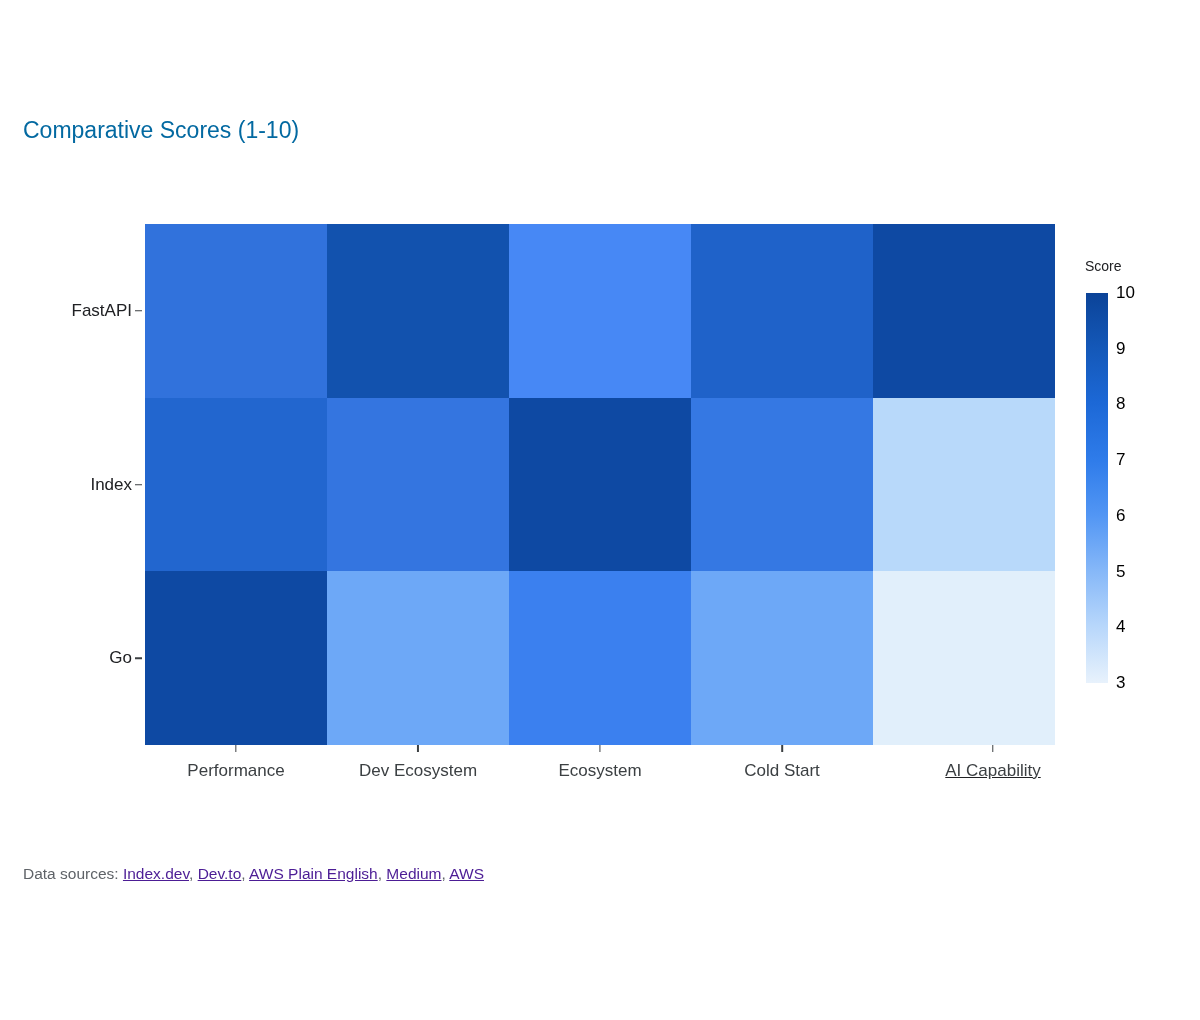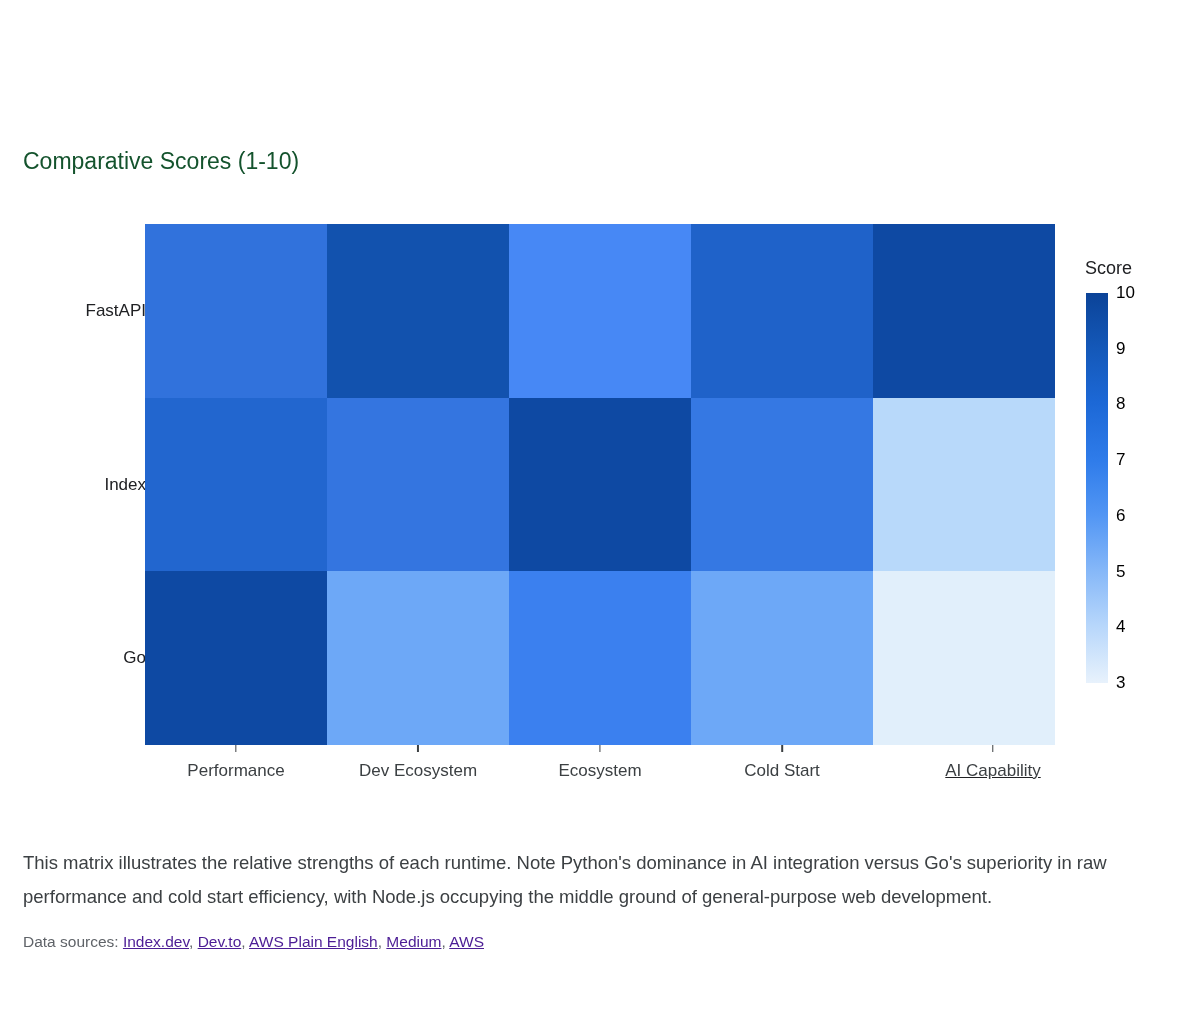--- a/index.html
+++ b/index.html
@@ -35,10 +35,10 @@
   .subtitle {
     position: absolute;
     left: 23px;
-    top: 148px;
+    top: 117px;
     font-size: 23px;
     font-weight: 400;
-    color: #14532d;
+    color: #0369a1;
     white-space: nowrap;
   }
 

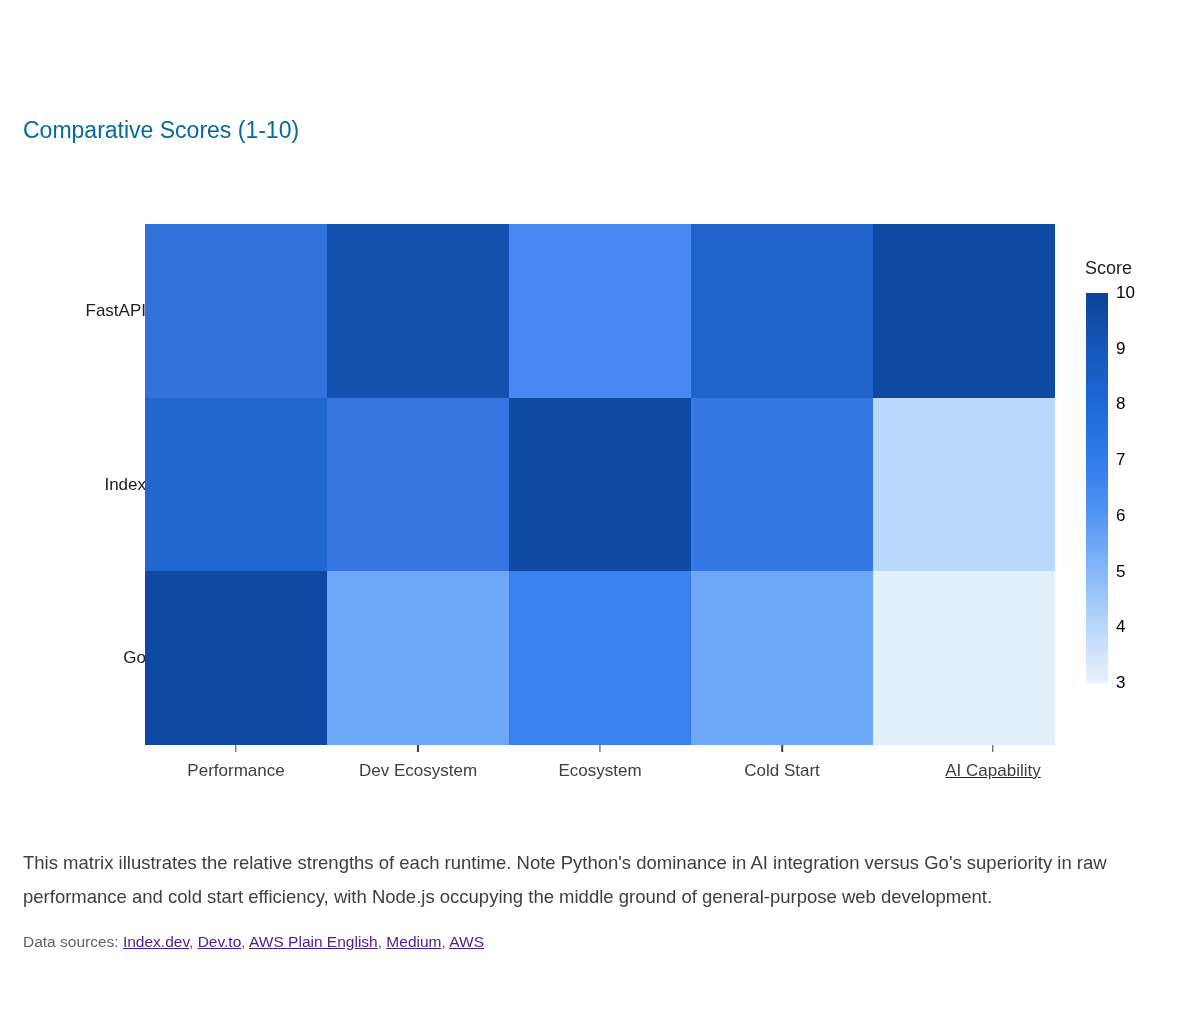--- a/index.html
+++ b/index.html
@@ -130,7 +130,7 @@
     position: absolute;
     left: 0;
     top: 0;
-    font-size: 18px;
+    font-size: 14px;
     color: #202124;
     white-space: nowrap;
   }

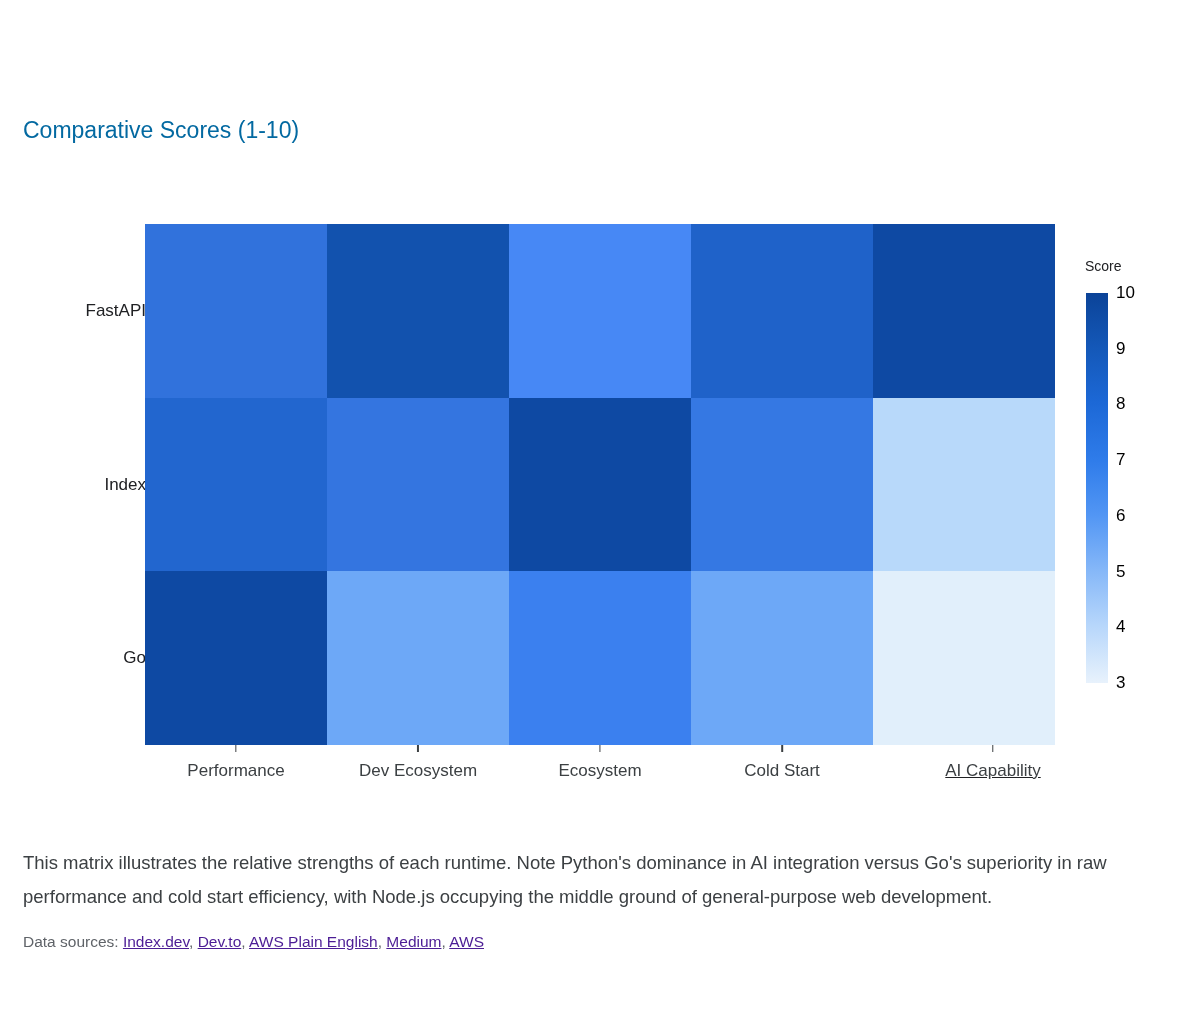--- a/index.html
+++ b/index.html
@@ -73,7 +73,6 @@
     top: 24px;
     width: 145px;
     height: 521px;
-    padding-left: 14px;
   }
   .ytick {
     position: absolute;

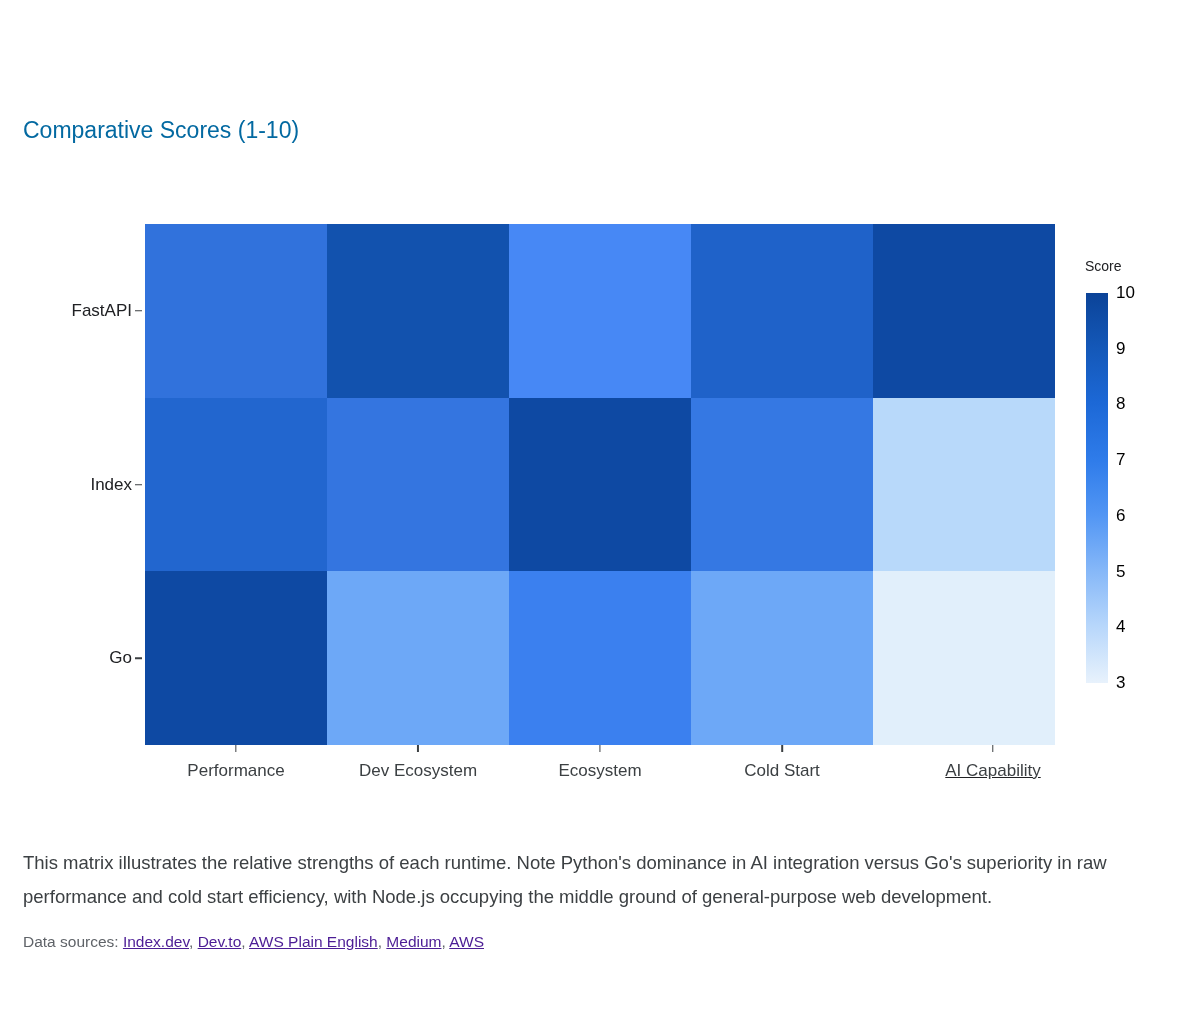--- a/index.html
+++ b/index.html
@@ -249,7 +249,6 @@
   </div>
 
   <div class="footer">
-    <p class="desc">This matrix illustrates the relative strengths of each runtime. Note Python's dominance in AI integration versus Go's superiority in raw performance and cold start efficiency, with Node.js occupying the middle ground of general-purpose web development.</p>
     <div class="sources"><span>Data sources: </span><a href="#">Index.dev</a><span>, </span><a href="#">Dev.to</a><span>, </span><a href="#">AWS Plain English</a><span>, </span><a href="#">Medium</a><span>, </span><a href="#">AWS</a></div>
   </div>
 

